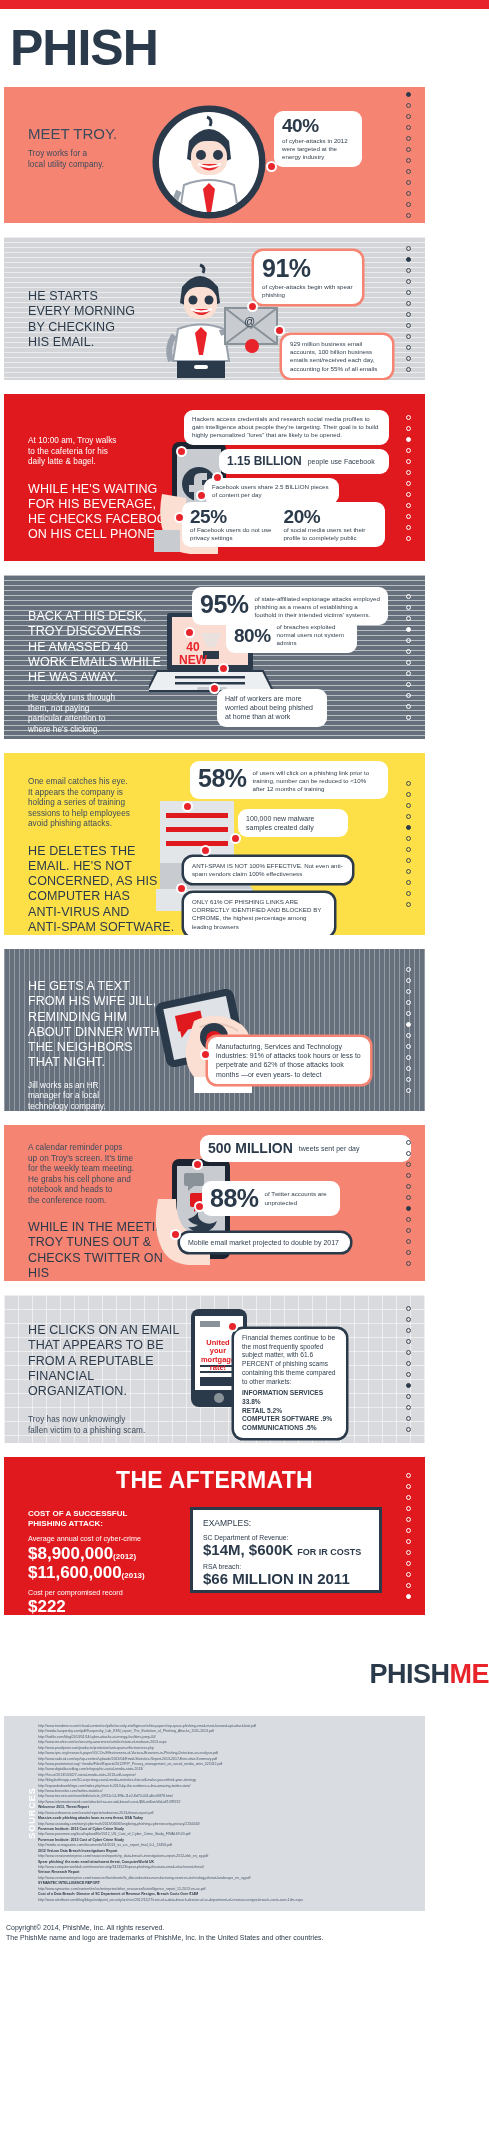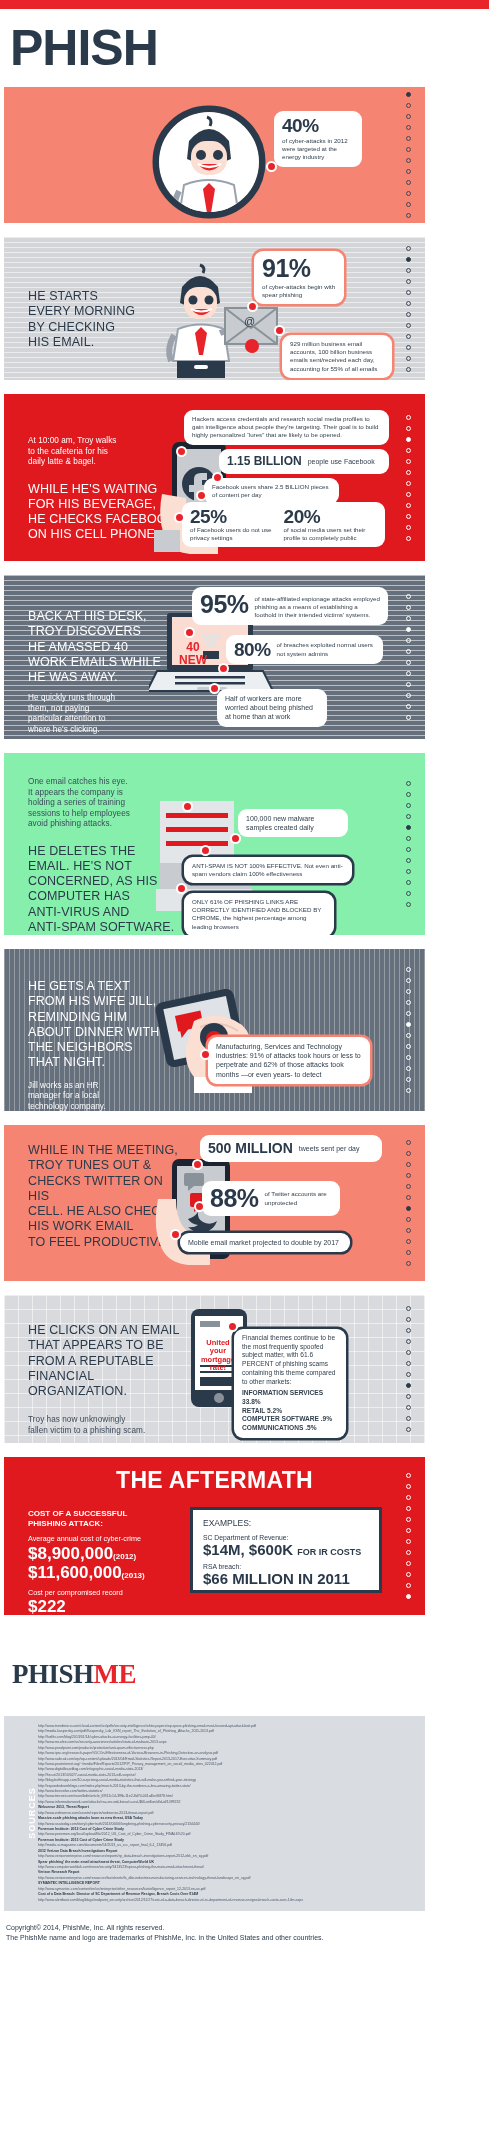--- a/index.html
+++ b/index.html
@@ -170,6 +170,11 @@
 
   <div class="panel p-salmon" style="height:136px;">
     <div class="inner">
+      <div class="narr" style="top:38px;">
+        <div class="meet">MEET TROY.</div>
+        <div class="small dark" style="white-space:pre-line;">Troy works for a
+local utility company.</div>
+      </div>
 
       <svg class="ill" style="left:130px; top:14px;" width="150" height="122" viewBox="0 0 150 122">
         <circle cx="75" cy="61" r="53" fill="none" stroke="#2b3a4a" stroke-width="7"></circle>

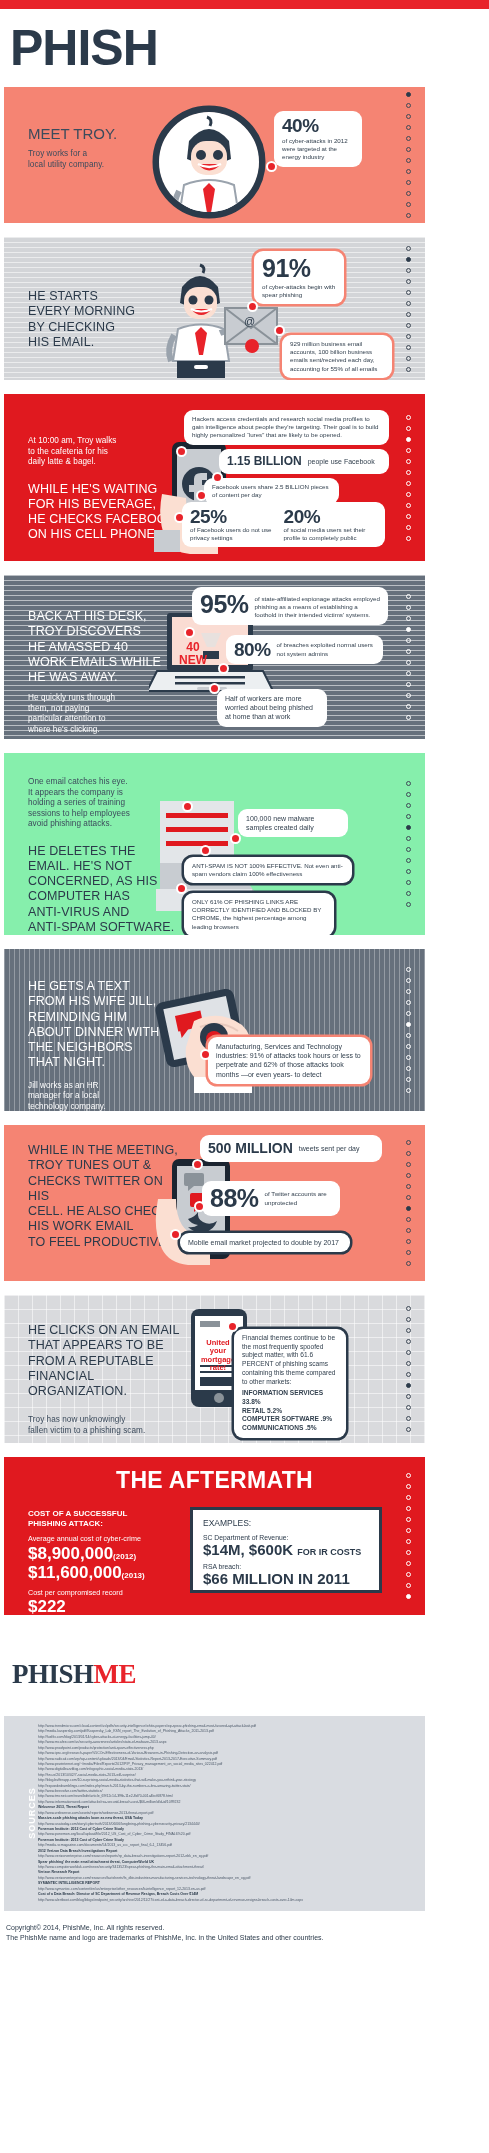--- a/index.html
+++ b/index.html
@@ -254,7 +254,7 @@
       </svg>
 
       <div class="dot" style="left:243px; top:64px;"></div>
-      <div class="bub ol-salmon" style="left:250px; top:14px; width:90px;">
+      <div class="bub ol-salmon" style="left:250px; top:14px; width:108px;">
         <div class="pct xl">91%</div>
         <div class="txt" style="margin-top:2px;">of cyber-attacks begin with spear phishing</div>
       </div>

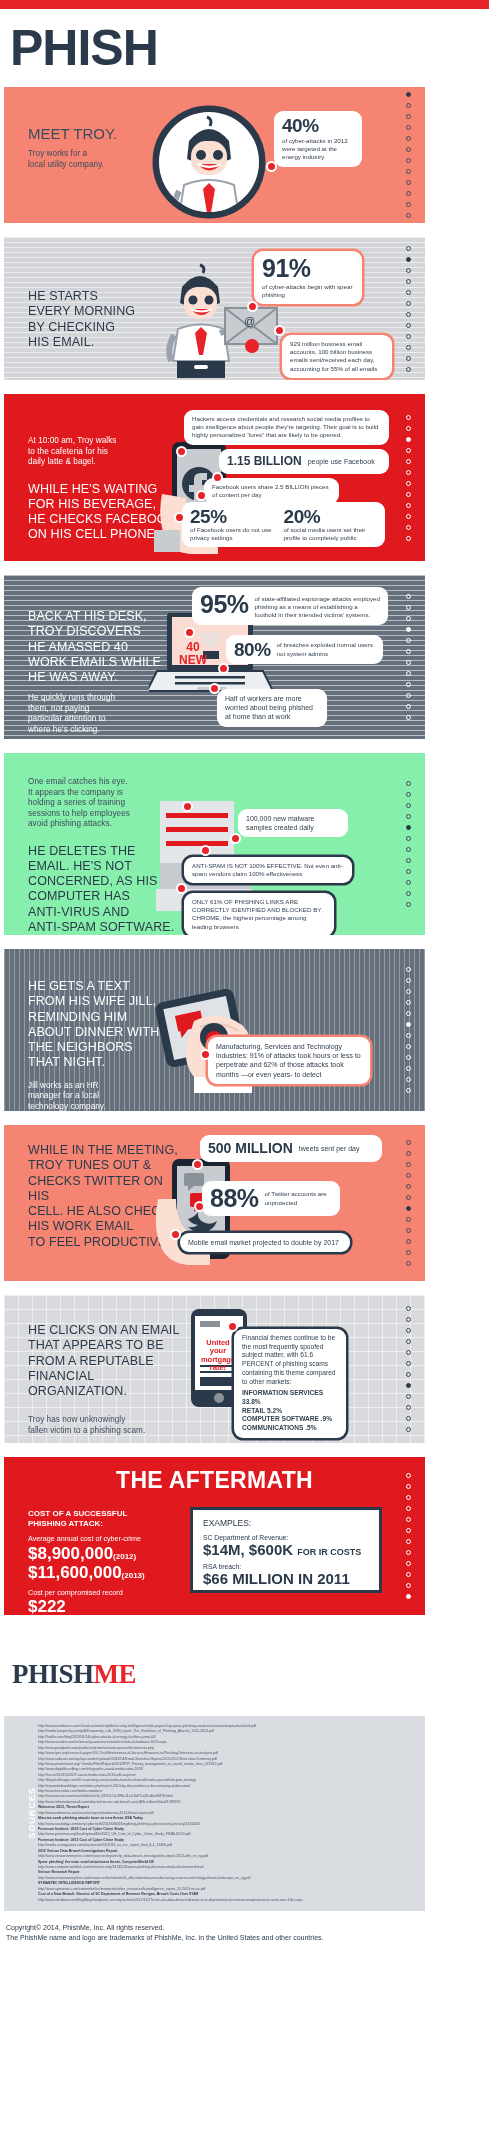--- a/index.html
+++ b/index.html
@@ -381,7 +381,7 @@
       </div>
 
       <div class="dot" style="left:214px; top:88px;"></div>
-      <div class="bub row ol-none" style="left:222px; top:60px; width:157px;">
+      <div class="bub row ol-none" style="left:222px; top:43px; width:131px;">
         <div class="pct">80%</div>
         <div class="txt">of breaches exploited normal users not system admins</div>
       </div>

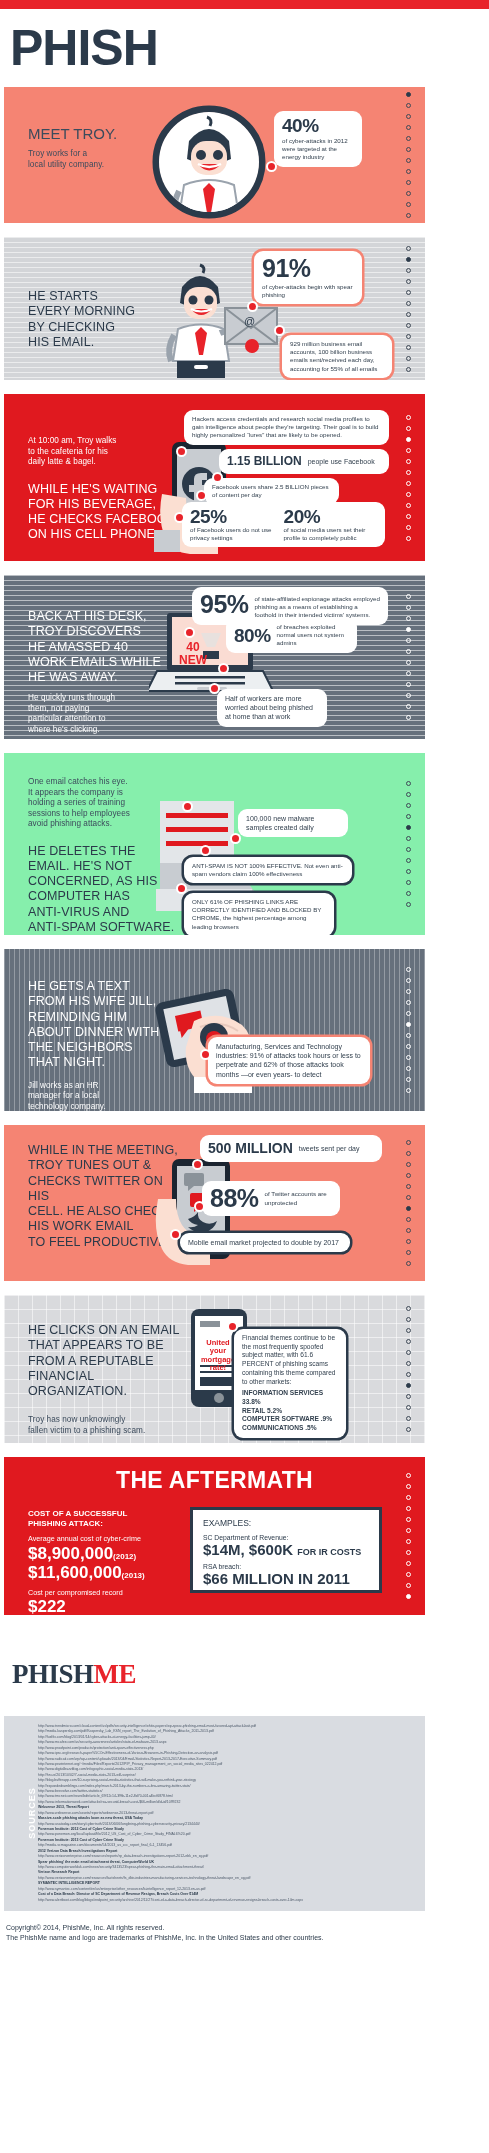--- a/index.html
+++ b/index.html
@@ -40,7 +40,7 @@
   .p-gray   { background:#d3d5d8; }
   .p-red    { background:#e0191f; }
   .p-slate  { background:#66707c; }
-  .p-pink   { background:#86efac; }
+  .p-pink   { background:#fde047; }
   .p-grayblue{ background:#d9dadd; }
 
   

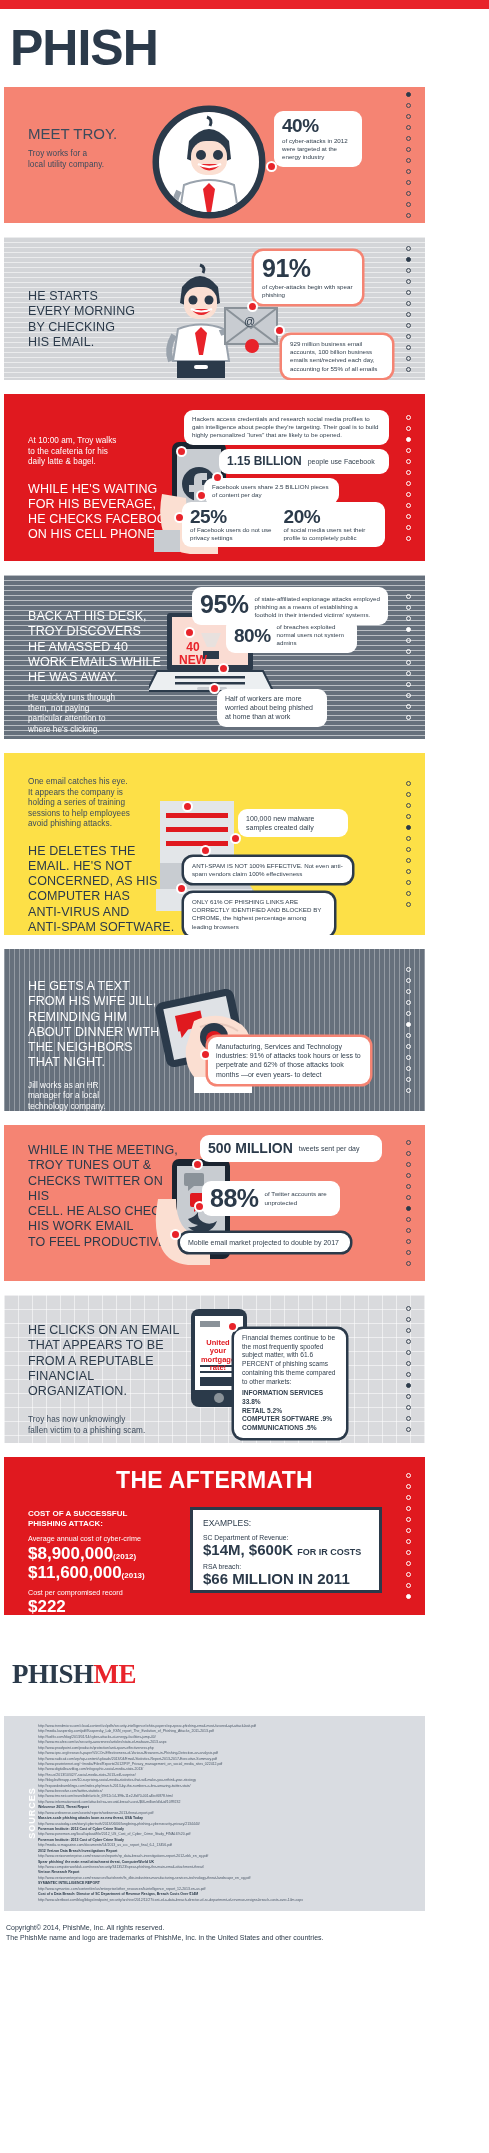--- a/index.html
+++ b/index.html
@@ -434,6 +434,10 @@
       </svg>
 
       <div class="dot" style="left:178px; top:48px;"></div>
+      <div class="bub rowtop ol-none" style="left:186px; top:8px; width:198px;">
+        <div class="pct xl">58%</div>
+        <div class="txt" style="padding-top:3px;">of users will click on a phishing link prior to training, number can be reduced to &lt;10% after 12 months of training</div>
+      </div>
 
       <div class="dot" style="left:226px; top:80px;"></div>
       <div class="bub ol-none" style="left:234px; top:56px; width:110px;">

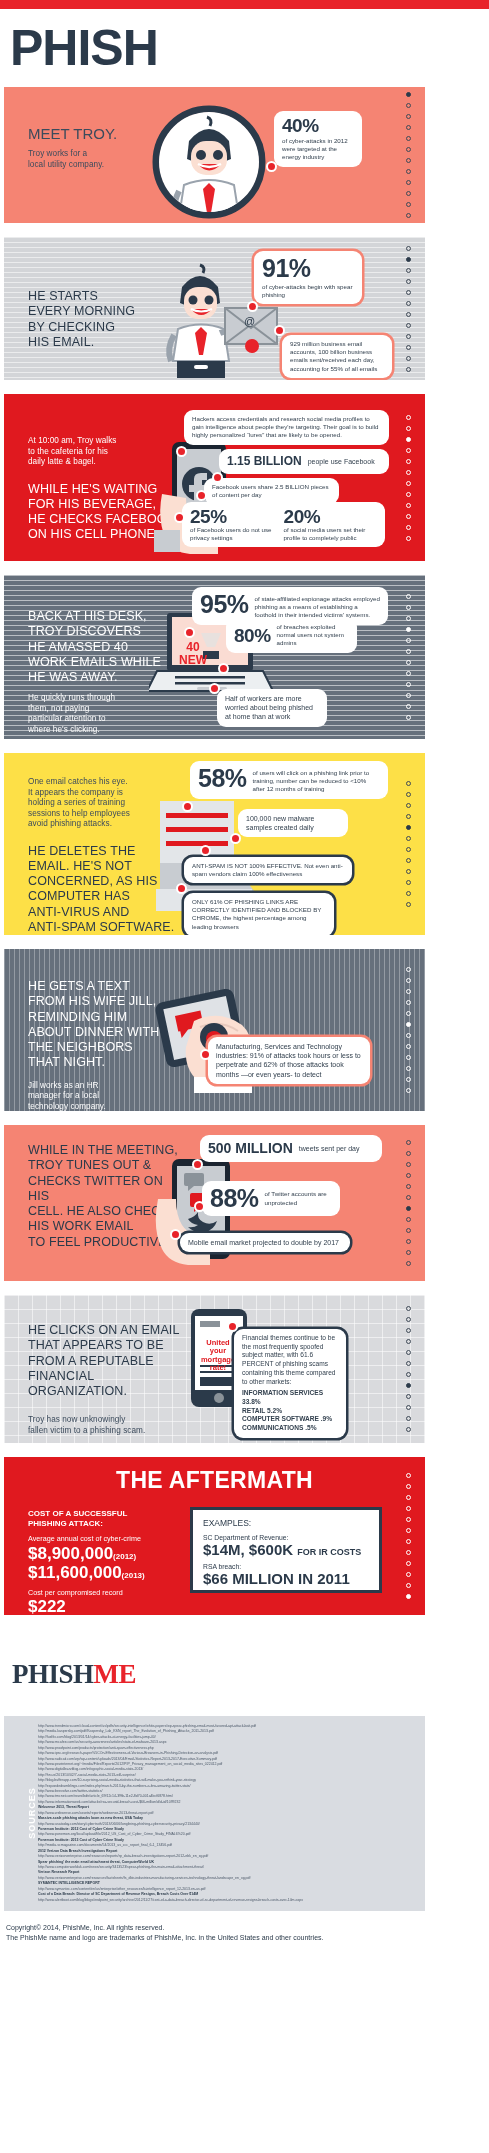--- a/index.html
+++ b/index.html
@@ -521,6 +521,12 @@
   <div class="panel p-salmon" style="height:156px;">
     <div class="inner">
       <div class="narr" style="top:18px;">
+        <div class="small dark" style="white-space:pre-line; margin-bottom:14px;">A calendar reminder pops
+up on Troy's screen. It's time
+for the weekly team meeting.
+He grabs his cell phone and
+notebook and heads to
+the conference room.</div>
         <div class="big dark" style="white-space:pre-line;">WHILE IN THE MEETING,
 TROY TUNES OUT &amp;
 CHECKS TWITTER ON HIS

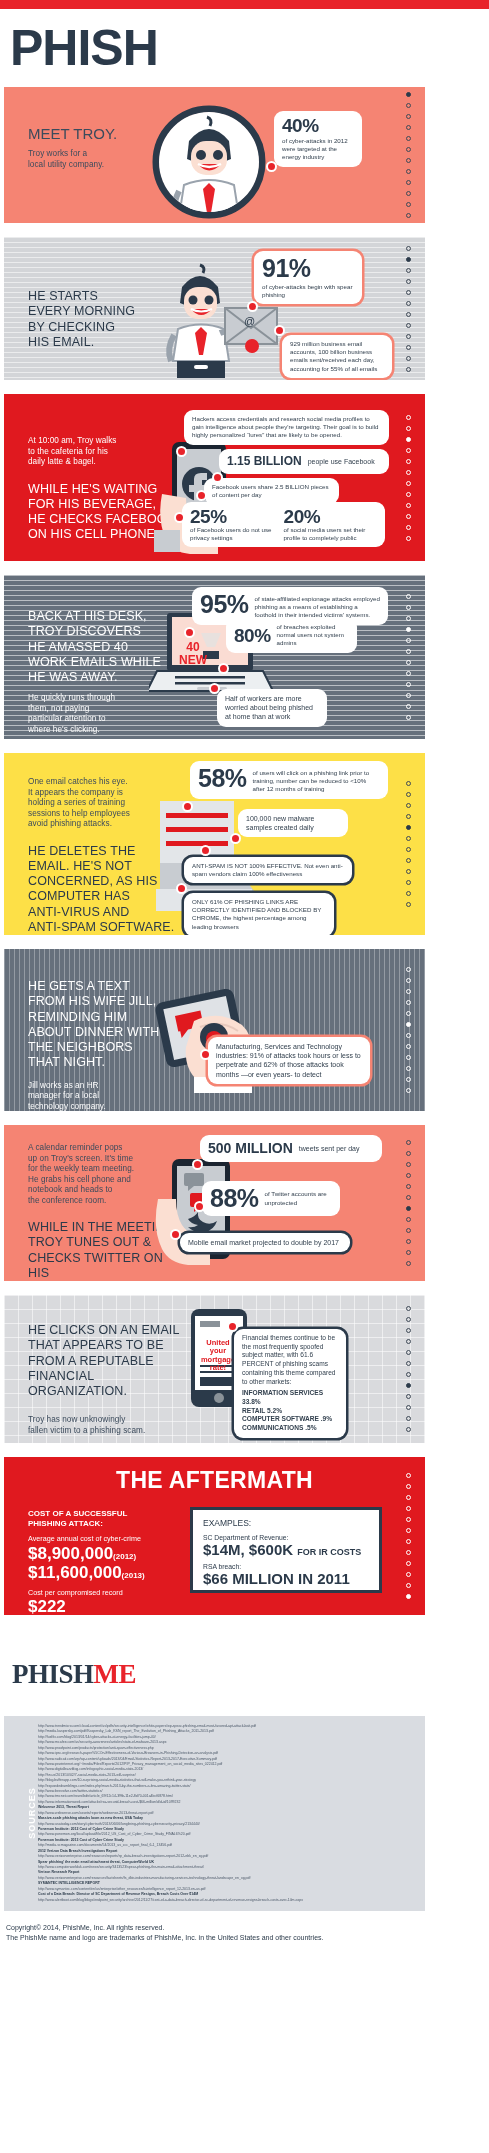--- a/index.html
+++ b/index.html
@@ -548,7 +548,7 @@
       </svg>
 
       <div class="dot" style="left:188px; top:34px;"></div>
-      <div class="bub row ol-none" style="left:196px; top:10px; width:182px;">
+      <div class="bub row ol-none" style="left:196px; top:10px; width:211px;">
         <div class="lede" style="font-size:14px;">500 MILLION</div>
         <div class="txt" style="font-size:7px;">tweets sent per day</div>
       </div>

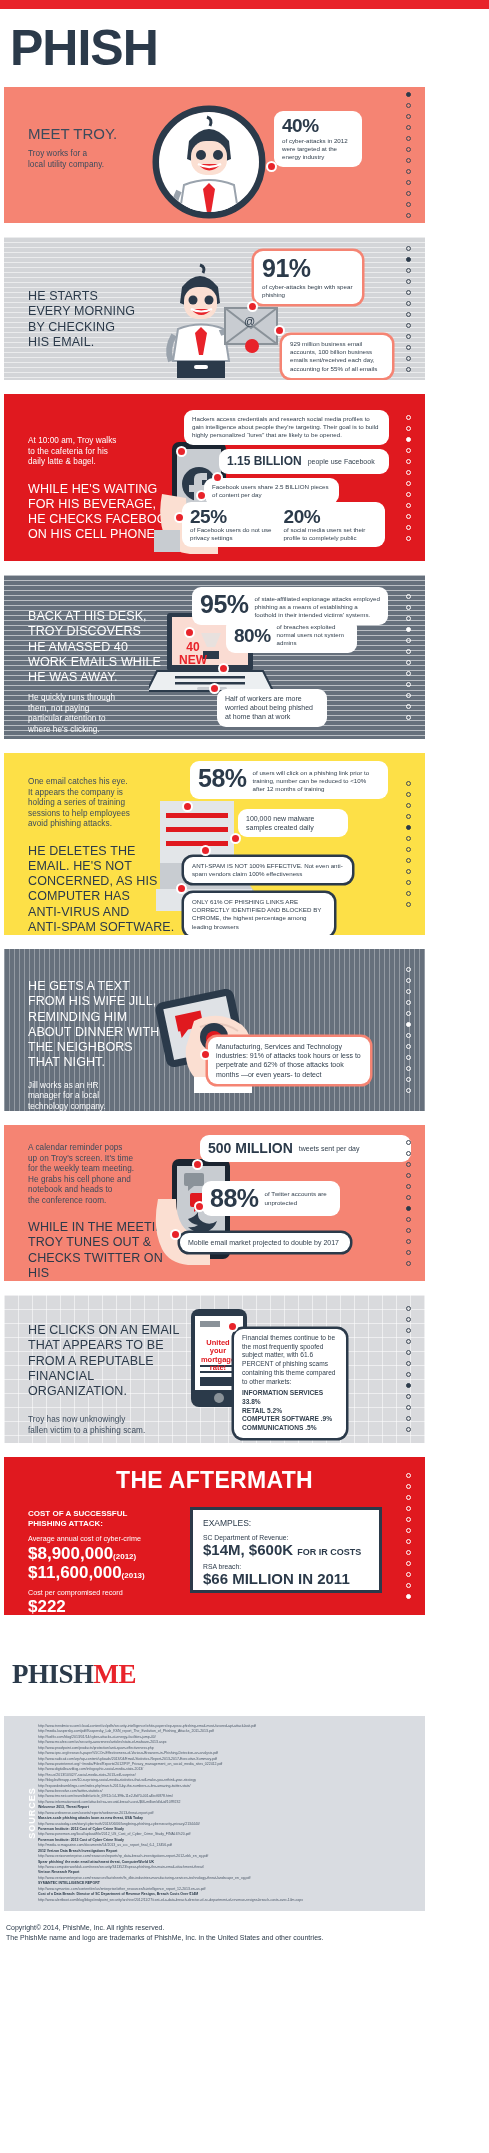--- a/index.html
+++ b/index.html
@@ -135,7 +135,7 @@
   .aft-box .val span { font-size:9px; }
 
   
-  .logo-wrap { text-align:left; padding:30px 0 26px 12px;font-family:Liberation Serif, serif; }
+  .logo-wrap { text-align:right; padding:30px 0 26px 12px; }
   .logo { display:inline-block; font-size:27px; font-weight:bold; letter-spacing:-.5px; }
   .logo .a { color:#2b3a4a; }
   .logo .b { color:#e8232a; }

